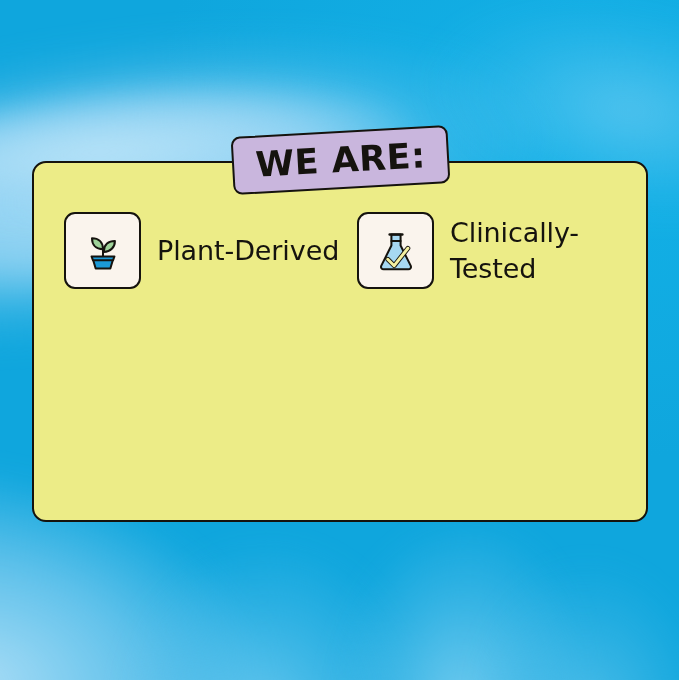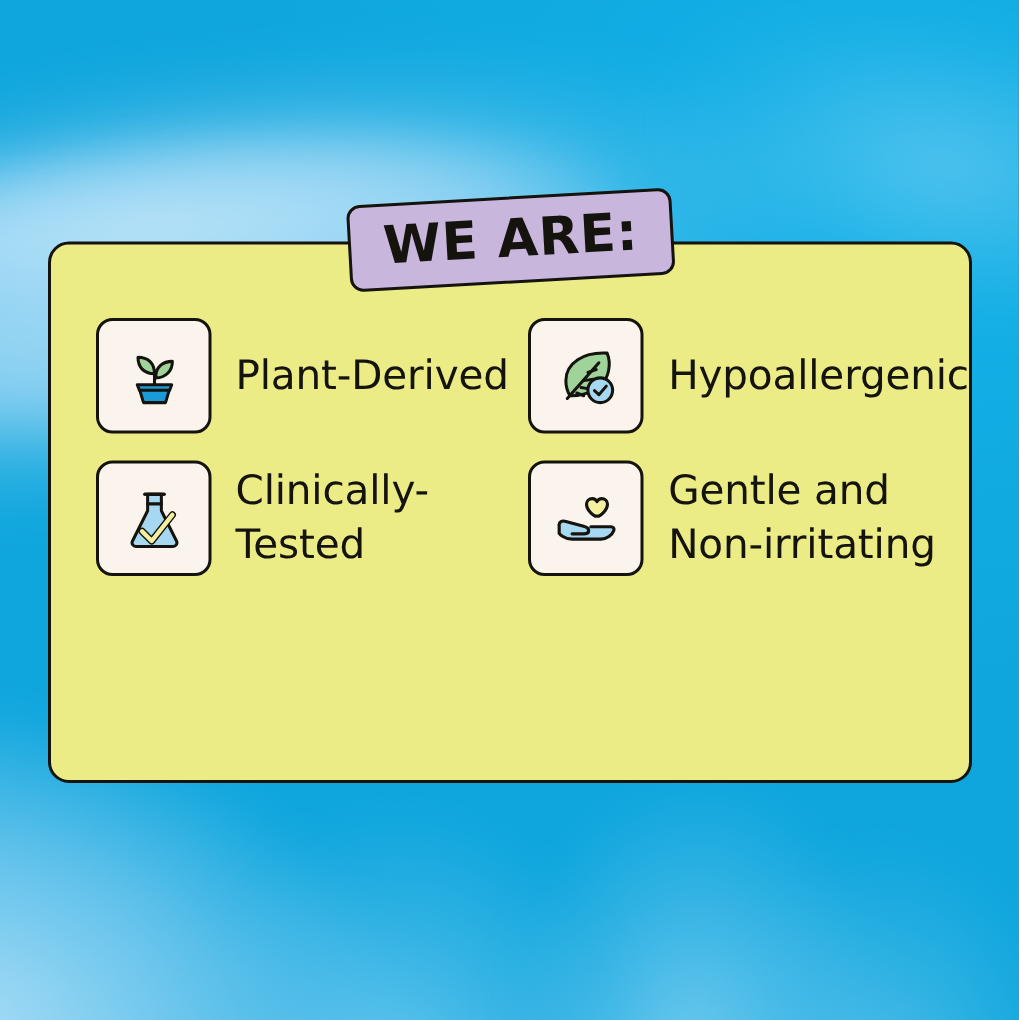--- a/index.html
+++ b/index.html
@@ -212,25 +212,6 @@
         <div class="feature-label">Plant-Derived</div>
       </div>
 
-      <div class="feature">
-        <div class="icon-box">
-          <span>
-            <svg width="44" height="44" viewBox="0 0 48 48">
-              <g fill="none" stroke="#15130e" stroke-width="2.2" stroke-linecap="round" stroke-linejoin="round">
-                <path d="M39 7 C22 6 9 14 9 27 C9 33 12 38 12 38 C12 38 36 39 40 20 C41.5 13 39 7 39 7 Z" fill="#9fd39a"></path>
-                <path d="M10 40 L33 14"></path>
-                <path d="M22 27 L29 26"></path>
-                <path d="M20 32 L26 33"></path>
-                <path d="M25 21 L31 19"></path>
-                <path d="M17 36 L22 38"></path>
-                <circle cx="34" cy="34" r="9" fill="#a6d8f2"></circle>
-                <path d="M29.8 34.2 L33 37.2 L38.4 31" stroke-width="2.2"></path>
-              </g>
-            </svg>
-          </span>
-        </div>
-        <div class="feature-label">Hypoallergenic</div>
-      </div>
 
       <div class="feature">
         <div class="icon-box">

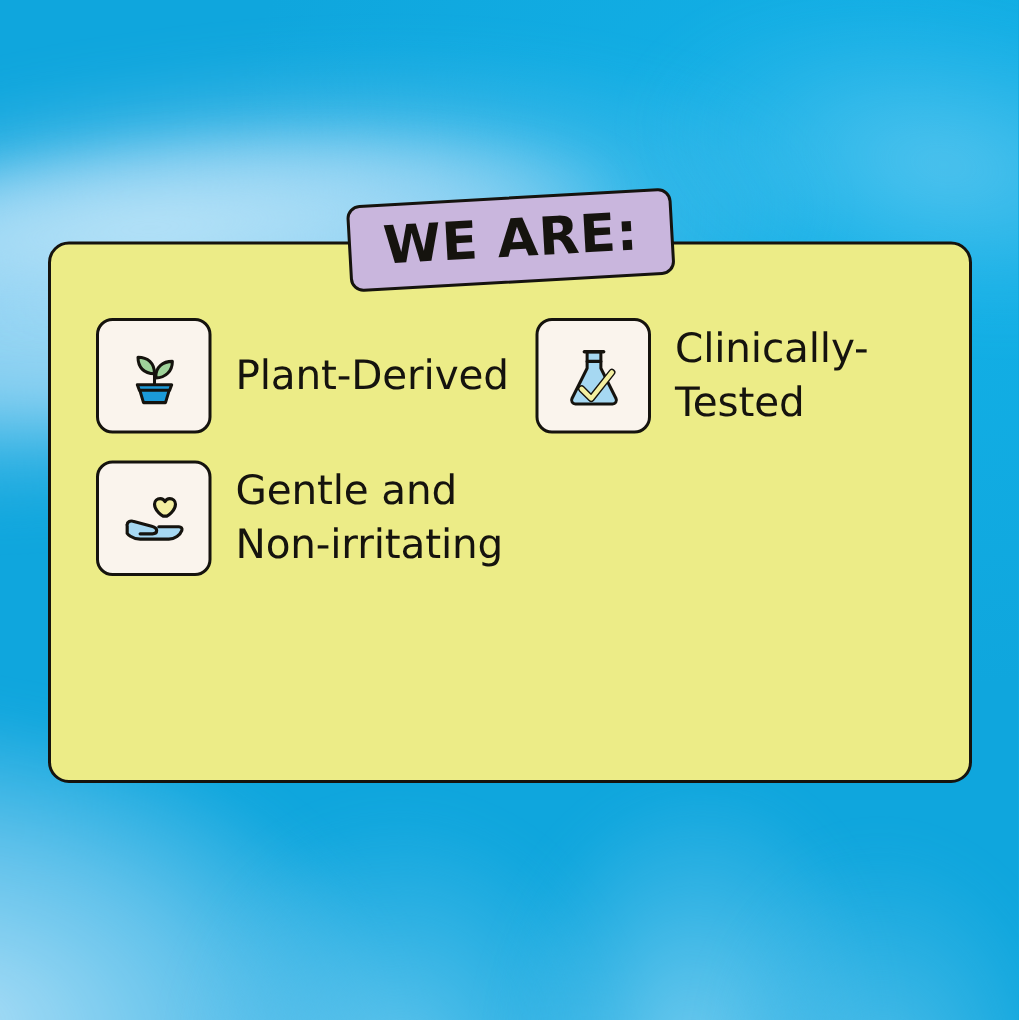--- a/index.html
+++ b/index.html
@@ -233,21 +233,6 @@
 
 
 
-      <div class="feature">
-        <div class="icon-box">
-          <span>
-            <svg width="46" height="46" viewBox="0 0 48 48">
-              <g fill="none" stroke="#15130e" stroke-width="2.2" stroke-linecap="round" stroke-linejoin="round">
-                <path d="M31 22 C31 22 25 18.5 25 13.8 C25 11.3 26.9 9.8 29 9.8 C30.5 9.8 31.7 10.7 32.3 11.9 C32.9 10.7 34.1 9.8 35.6 9.8 C37.7 9.8 39.6 11.3 39.6 13.8 C39.6 18.5 33.6 22 33.6 22 Z" fill="#f4f0a0" transform="translate(-1,0)"></path>
-                <path d="M5 28 L5 34 C5 34 8 38 14 38 L34 38 C38 38 42 35 43 32 C43.5 30.5 42.5 29.4 41 29.4 L27 29.4" fill="#a6d8f2"></path>
-                <path d="M5 28 C5 26 7 25 9 25.6 L22 29 C24.5 29.6 25.5 30.5 25.5 32 C25.5 33.5 24.2 34.3 22.6 34.3 L14 34.3" fill="#a6d8f2"></path>
-              </g>
-            </svg>
-          </span>
-        </div>
-        <div class="feature-label">Gentle and
-Non-irritating</div>
-      </div>
 
     </div>
   </div>

